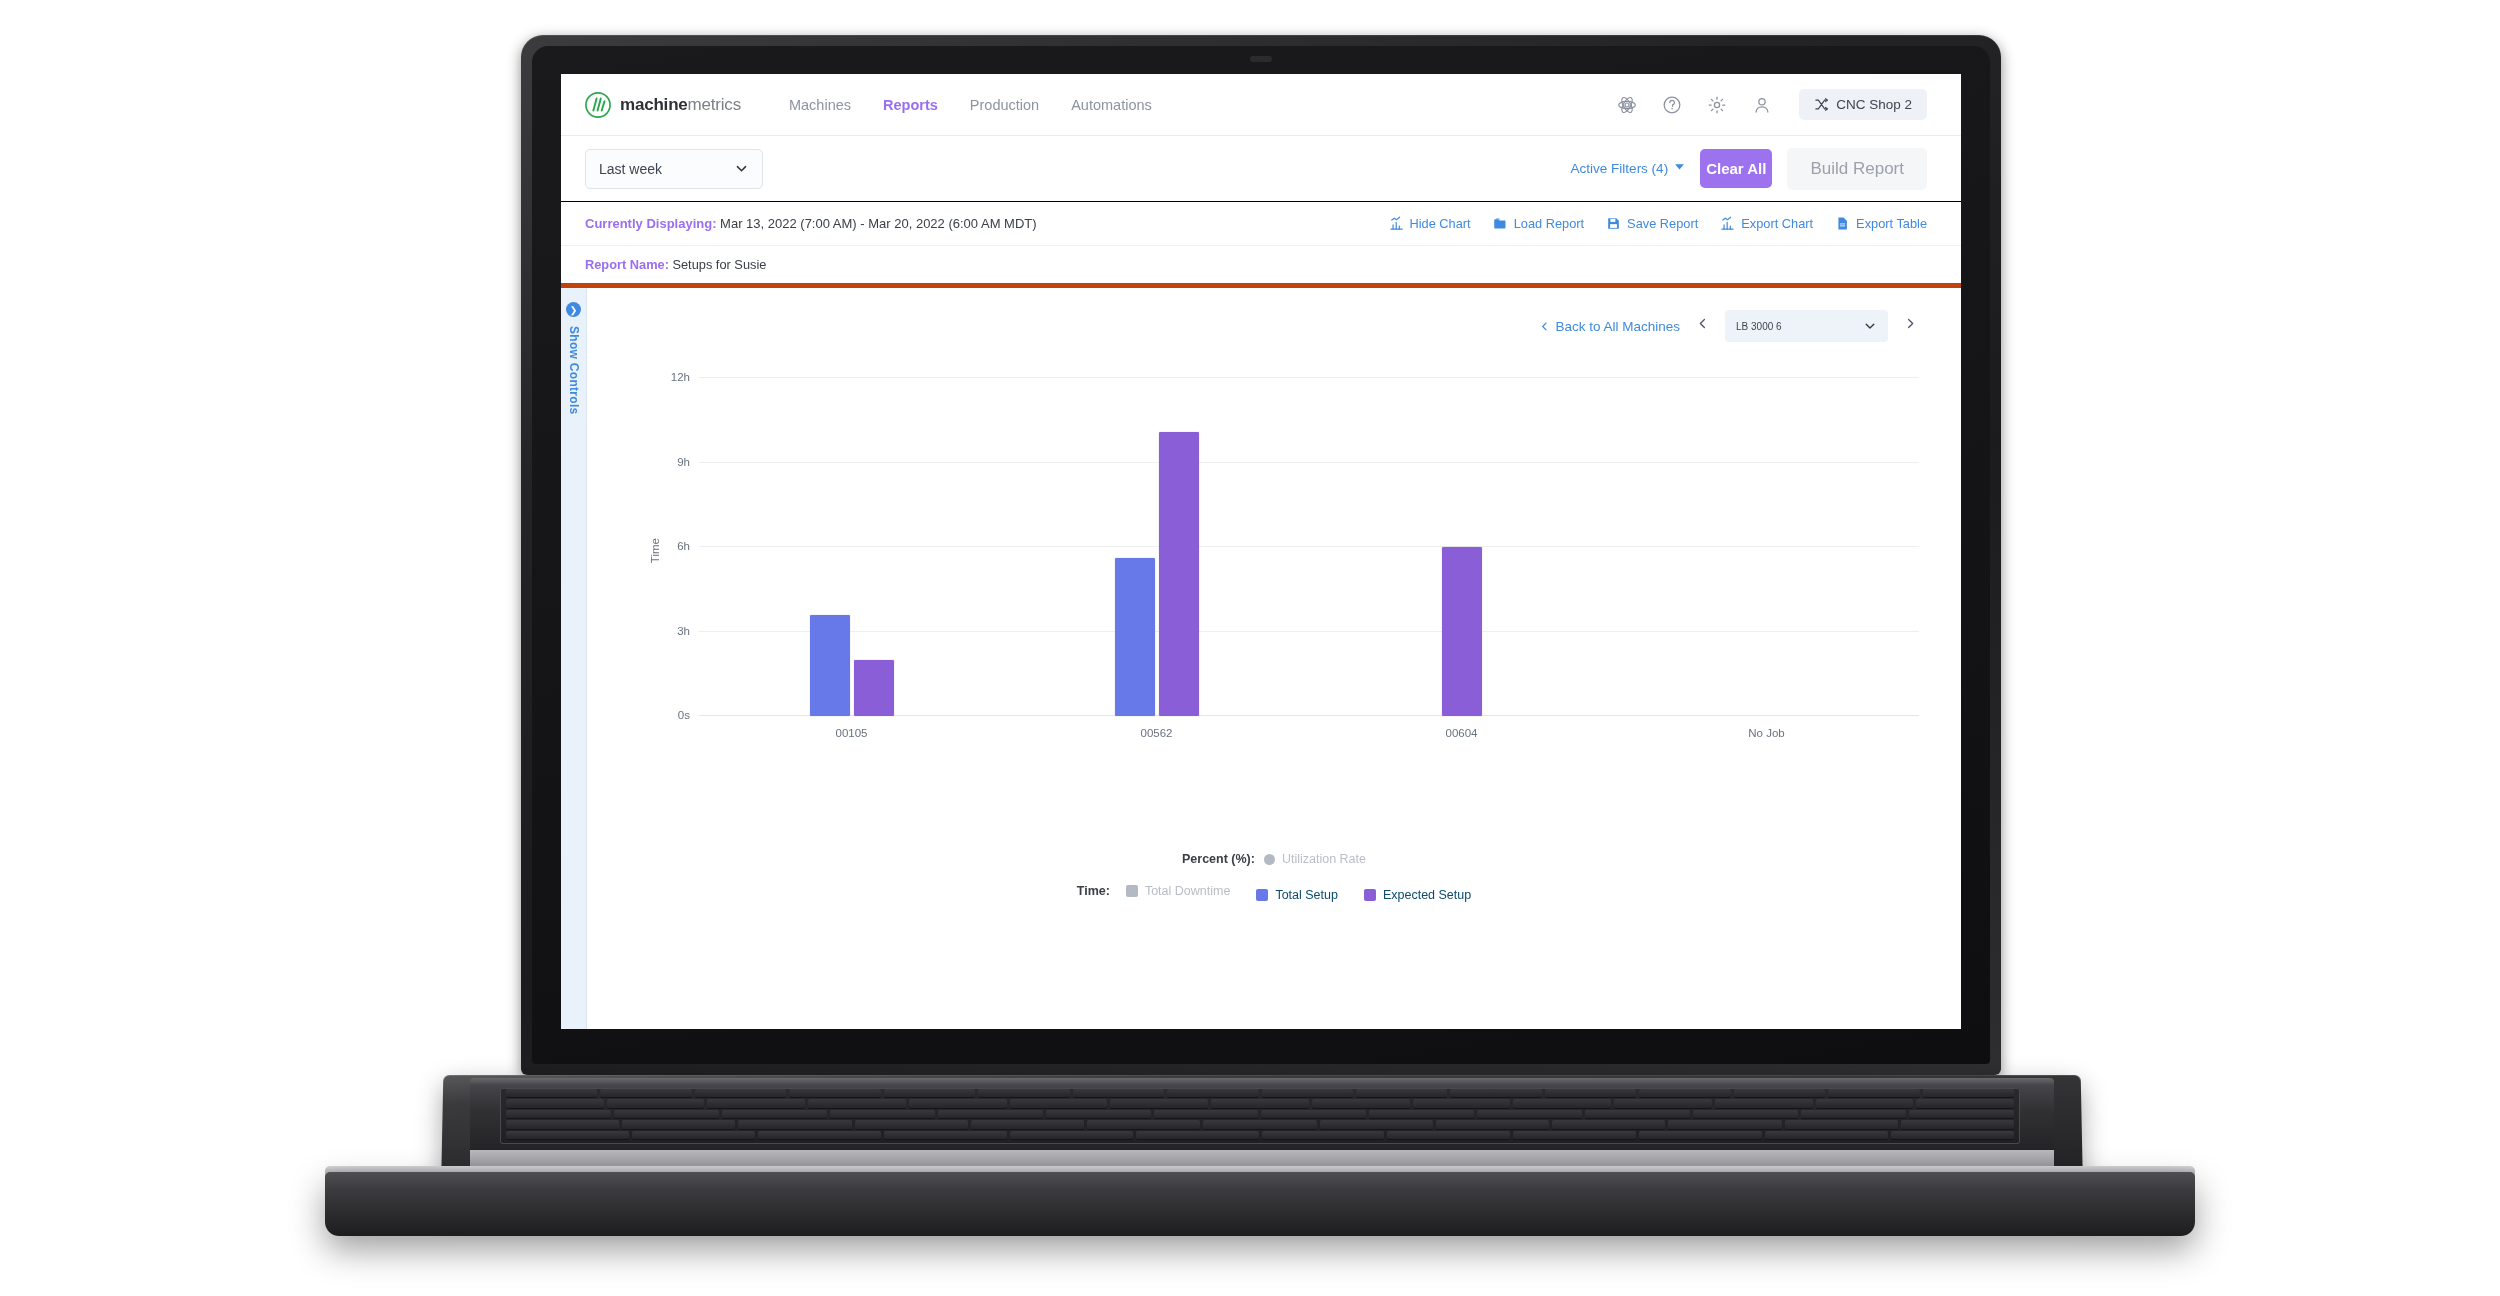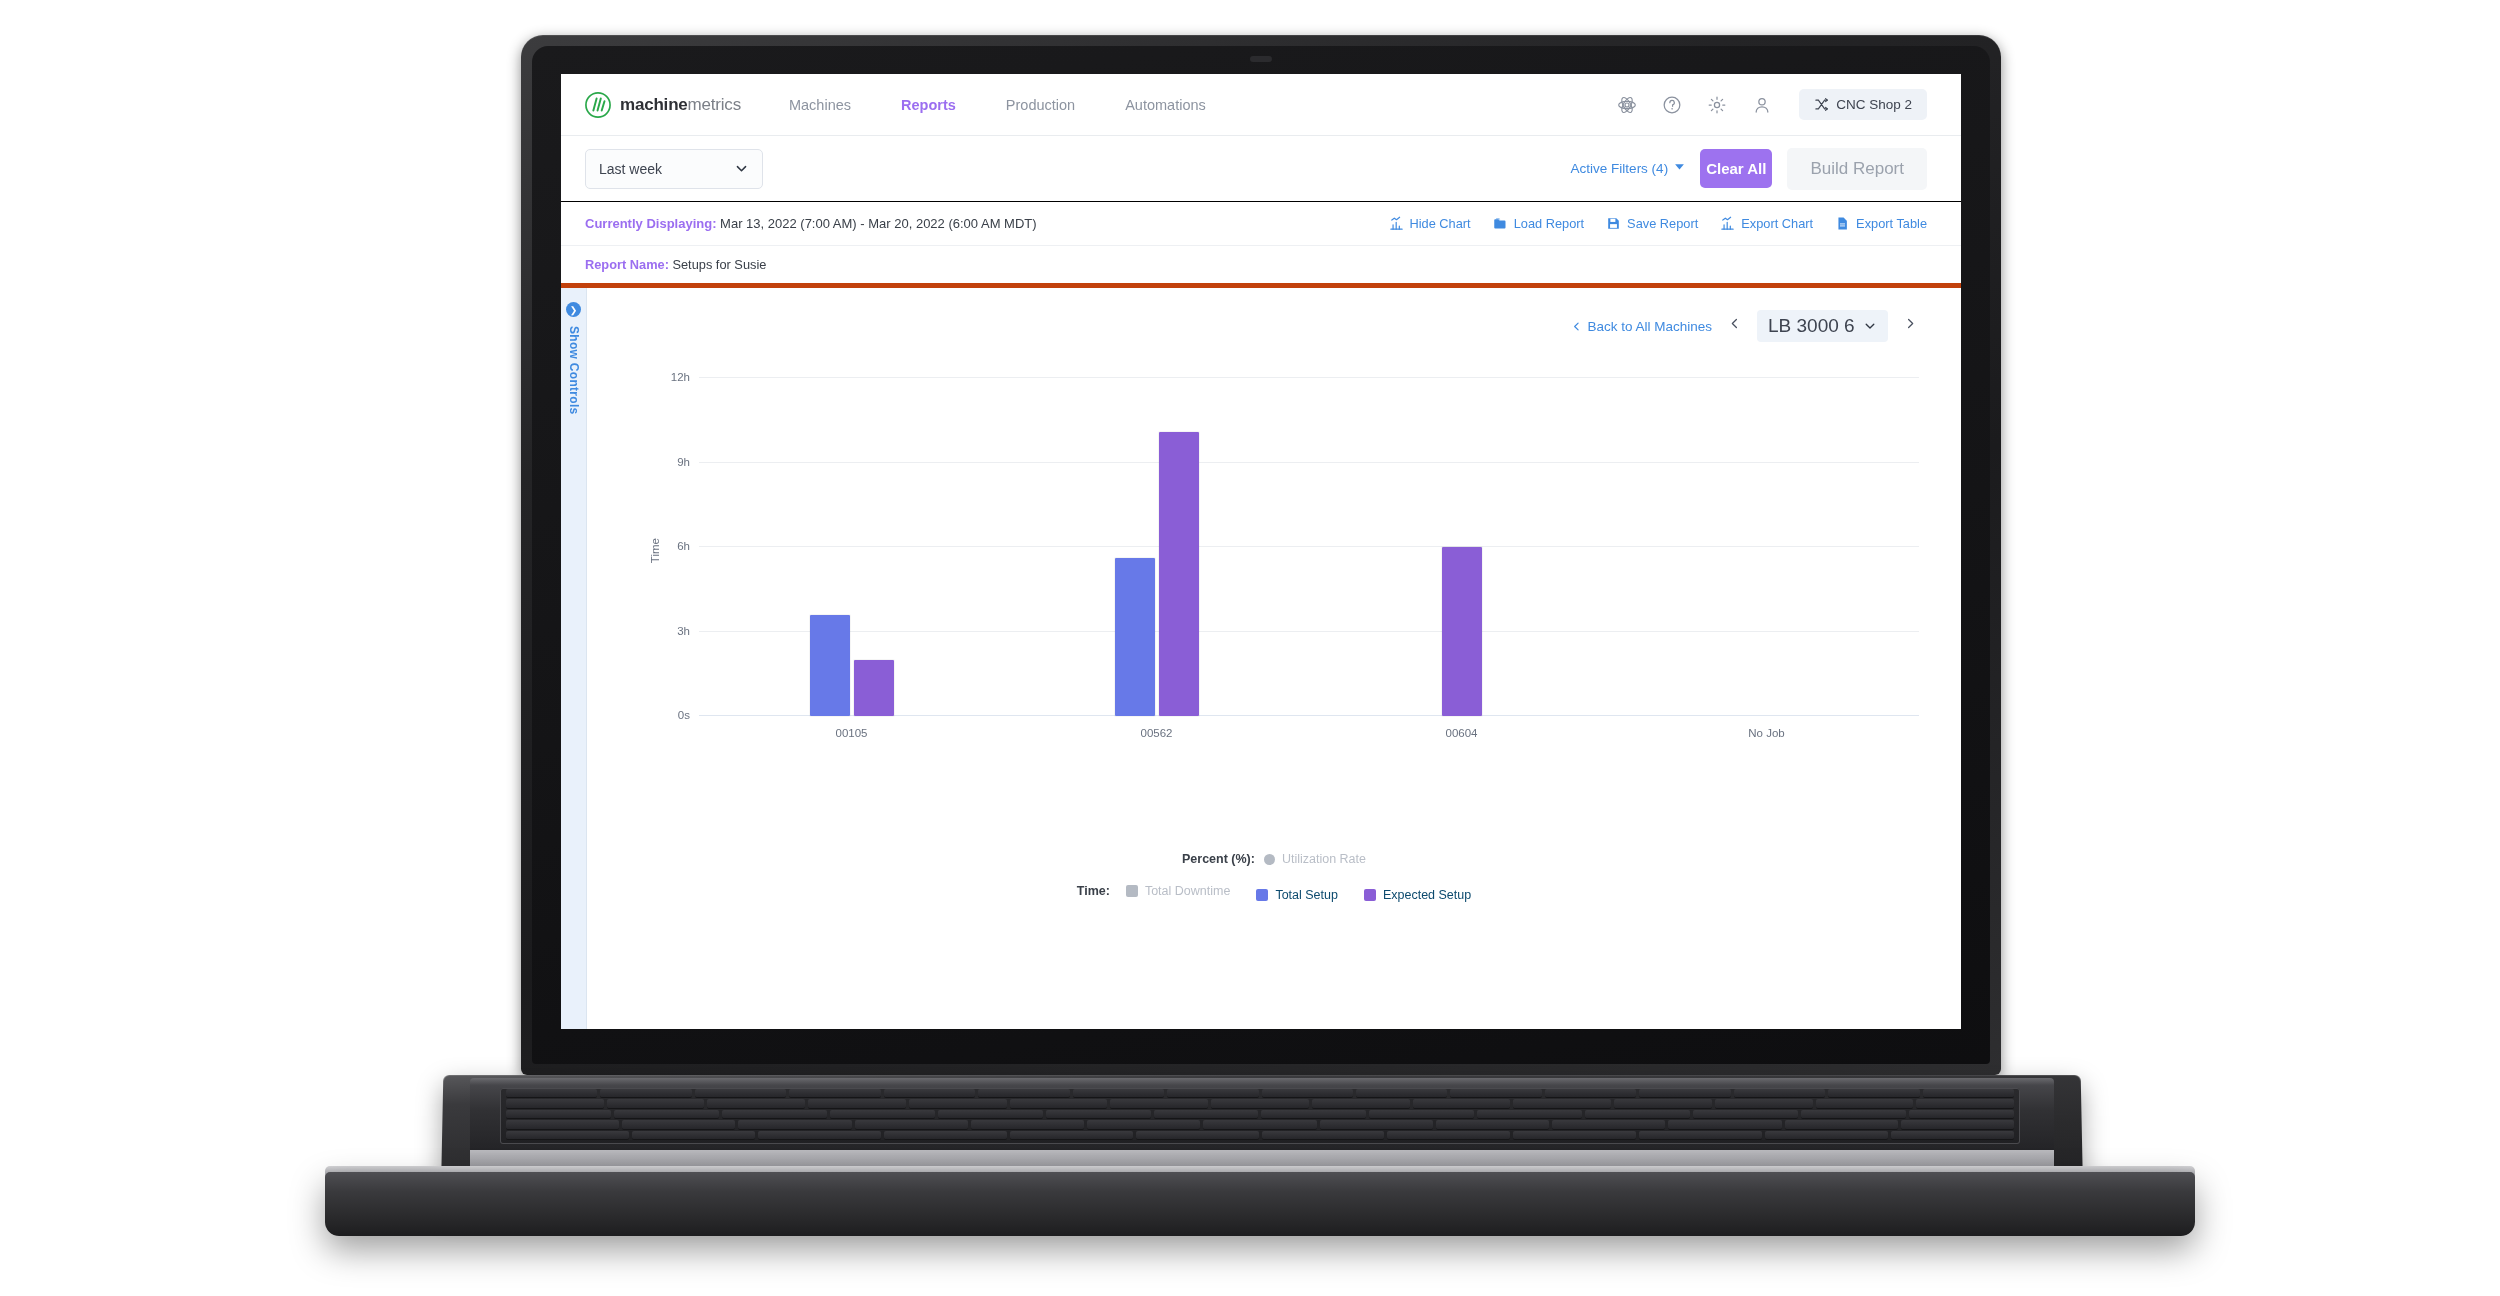--- a/index.html
+++ b/index.html
@@ -93,7 +93,7 @@
   .brand-text { font-size: 17px; letter-spacing: -.2px; }
   .brand-text b { color: #2f3136; font-weight: 700; }
   .brand-text span { color: #7c8088; font-weight: 400; }
-  .navlinks { display: flex; align-items: center; gap: 50px; text-align: center; }
+  .navlinks { display: flex; align-items: center; gap: 32px; text-align: center; }
   .navlink { font-size: 14.5px; color: #8d94a0; cursor: pointer; }
   .navlink.active { color: #9b6ef0; font-weight: 700; }
   .nav-right { margin-left: auto; display: flex; align-items: center; gap: 21px; }

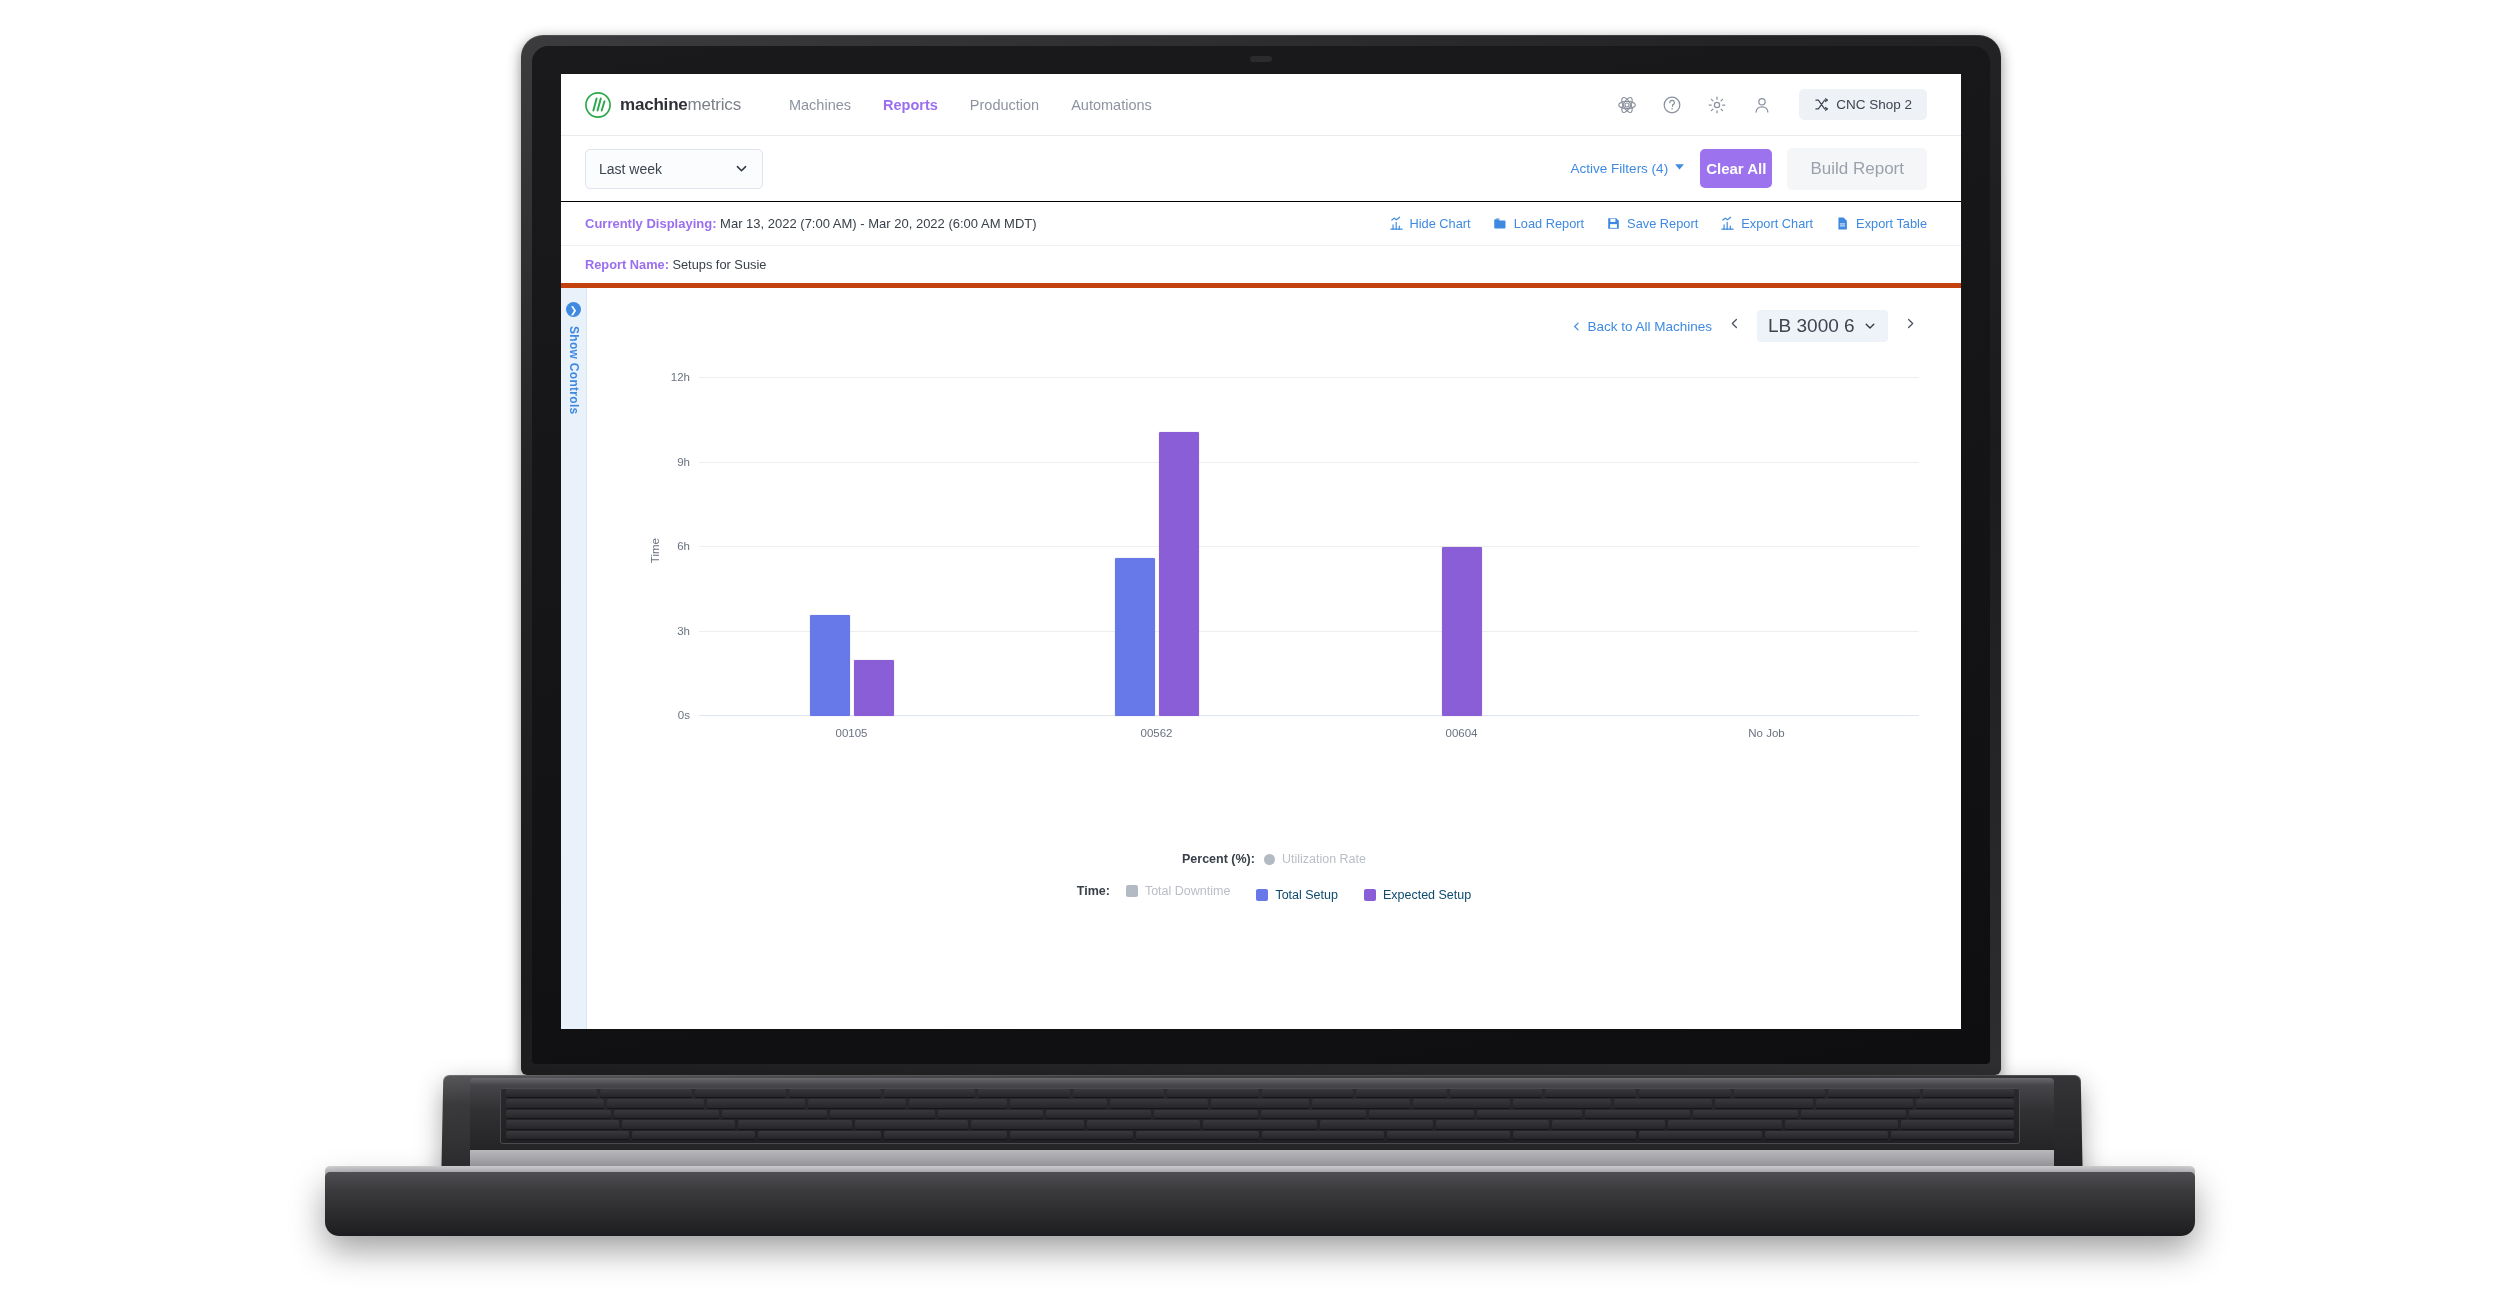--- a/index.html
+++ b/index.html
@@ -174,9 +174,9 @@
                display: flex; align-items: center; gap: 5px; }
   .arrow-btn { font-size: 17px; color: #4a5160; cursor: pointer; padding: 0 2px; }
   .machine-select {
-    width: 131px; height: 32px; background: #eef3f9; border: none; border-radius: 4px;
+    width: 163px; height: 32px; background: #eef3f9; border: none; border-radius: 4px;
     display: flex; align-items: center; padding: 0 11px;
-    font-size: 19px; color: #3e4450; cursor: pointer;
+    font-size: 10px; color: #3e4450; cursor: pointer;
   }
   .machine-select .cv { margin-left: auto; }
 

